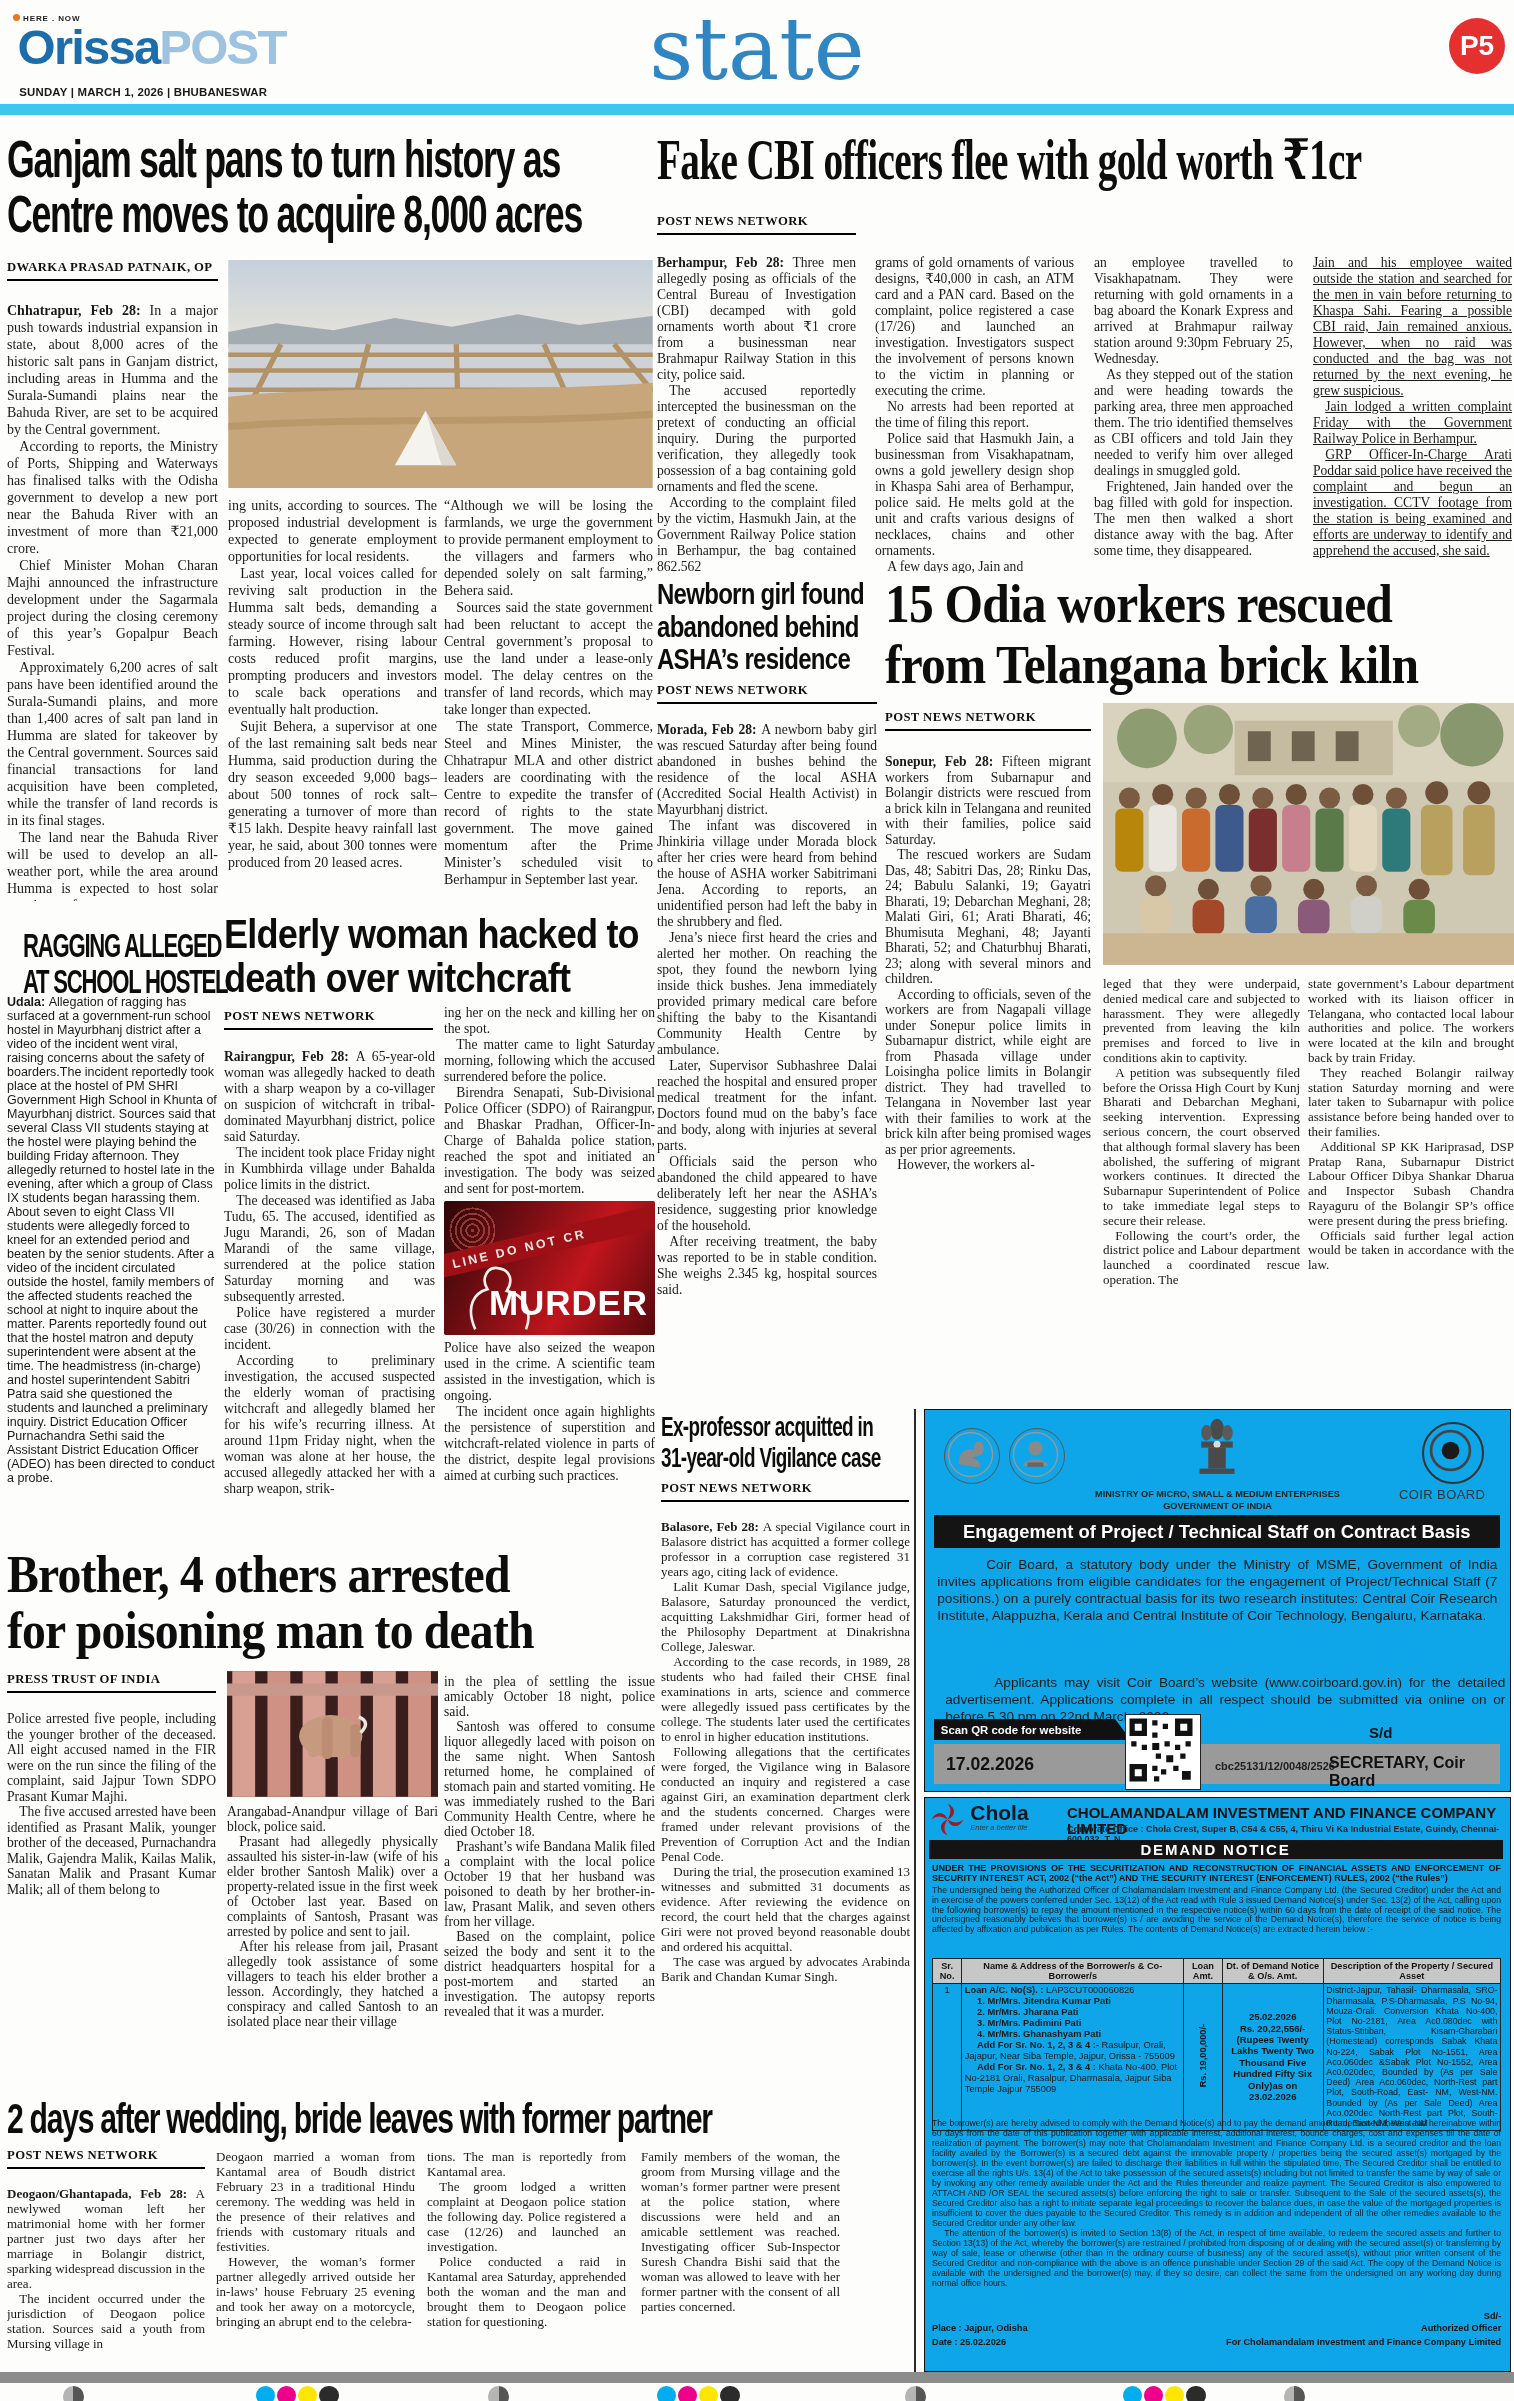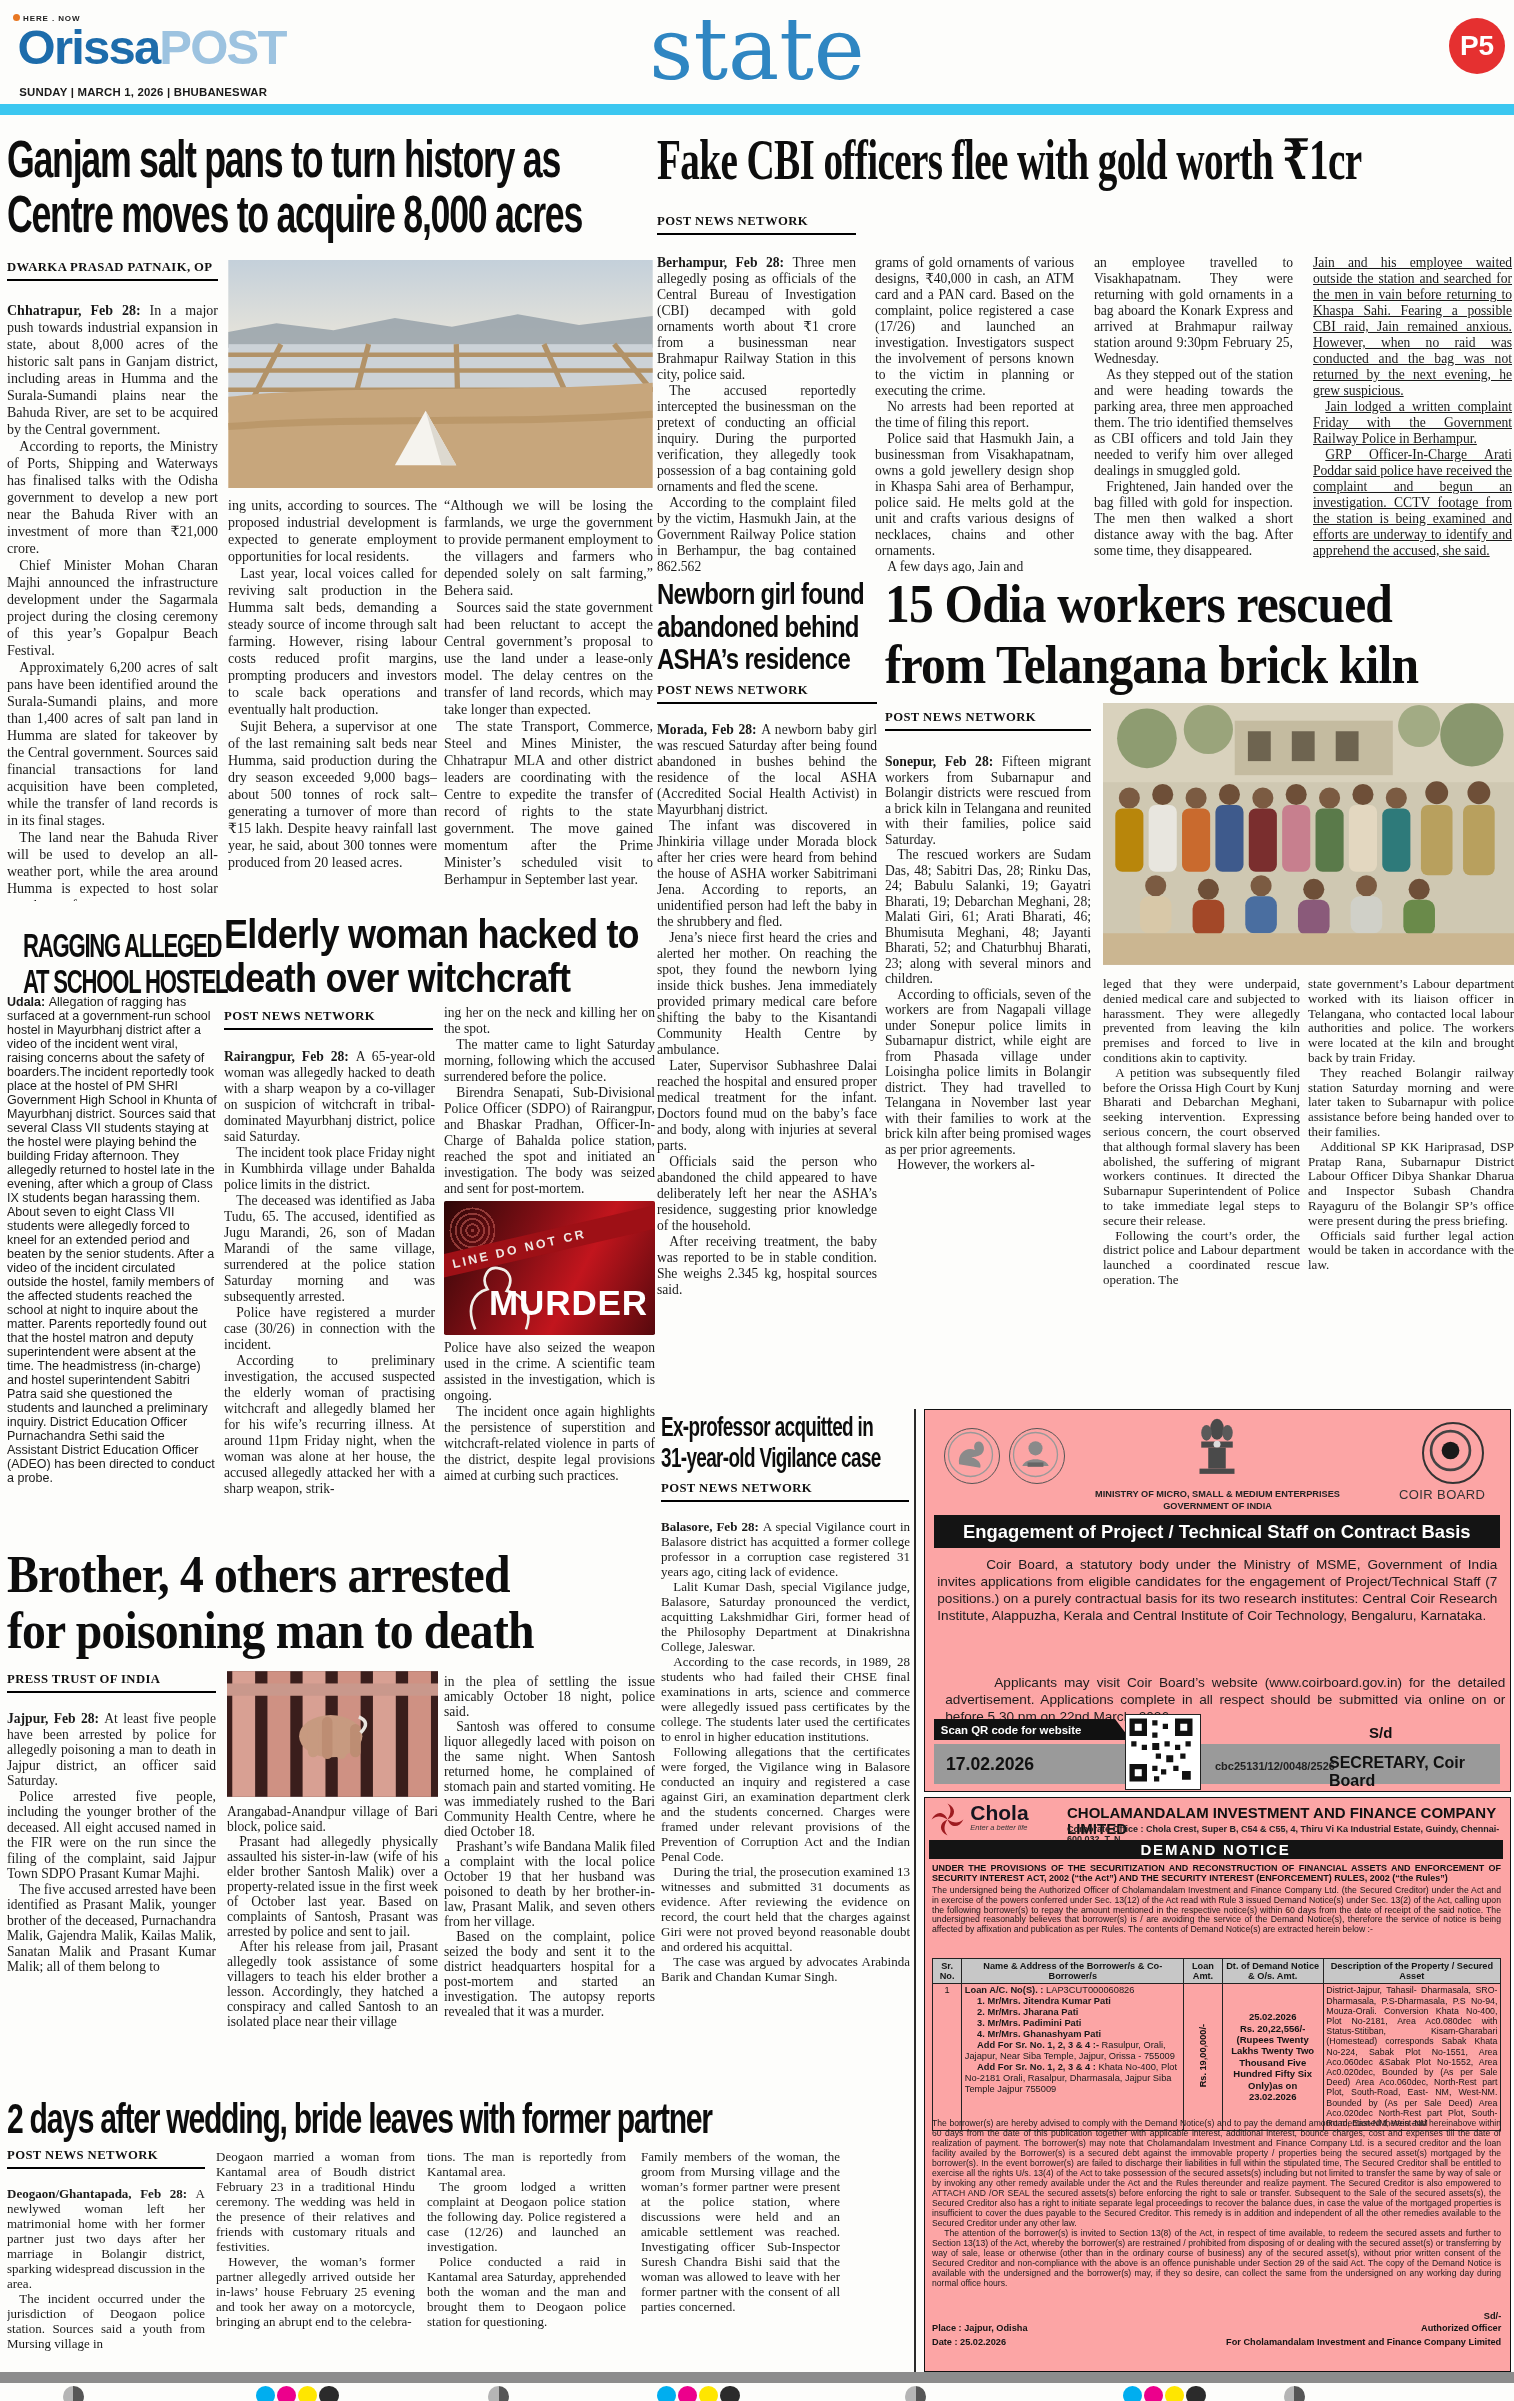--- a/index.html
+++ b/index.html
@@ -19,7 +19,7 @@
   .cyanbar{background:#3cc7f0;}
   .badge{border-radius:50%;background:#e53030;color:#fff;display:flex;align-items:center;justify-content:center;
          font-family:"Liberation Sans",sans-serif;font-weight:700;}
-  .adbox{border:1.8px solid #111;background:#fca5a5;}
+  .adbox{border:1.8px solid #111;background:#0ea5e9;}
   .bar-black{background:#141414;color:#fff;display:flex;align-items:center;justify-content:center;
              font-family:Liberation Sans, sans-serif;font-weight:700;}
   .chola-table{border-collapse:collapse;width:100%;font-family:"Liberation Sans",sans-serif;}

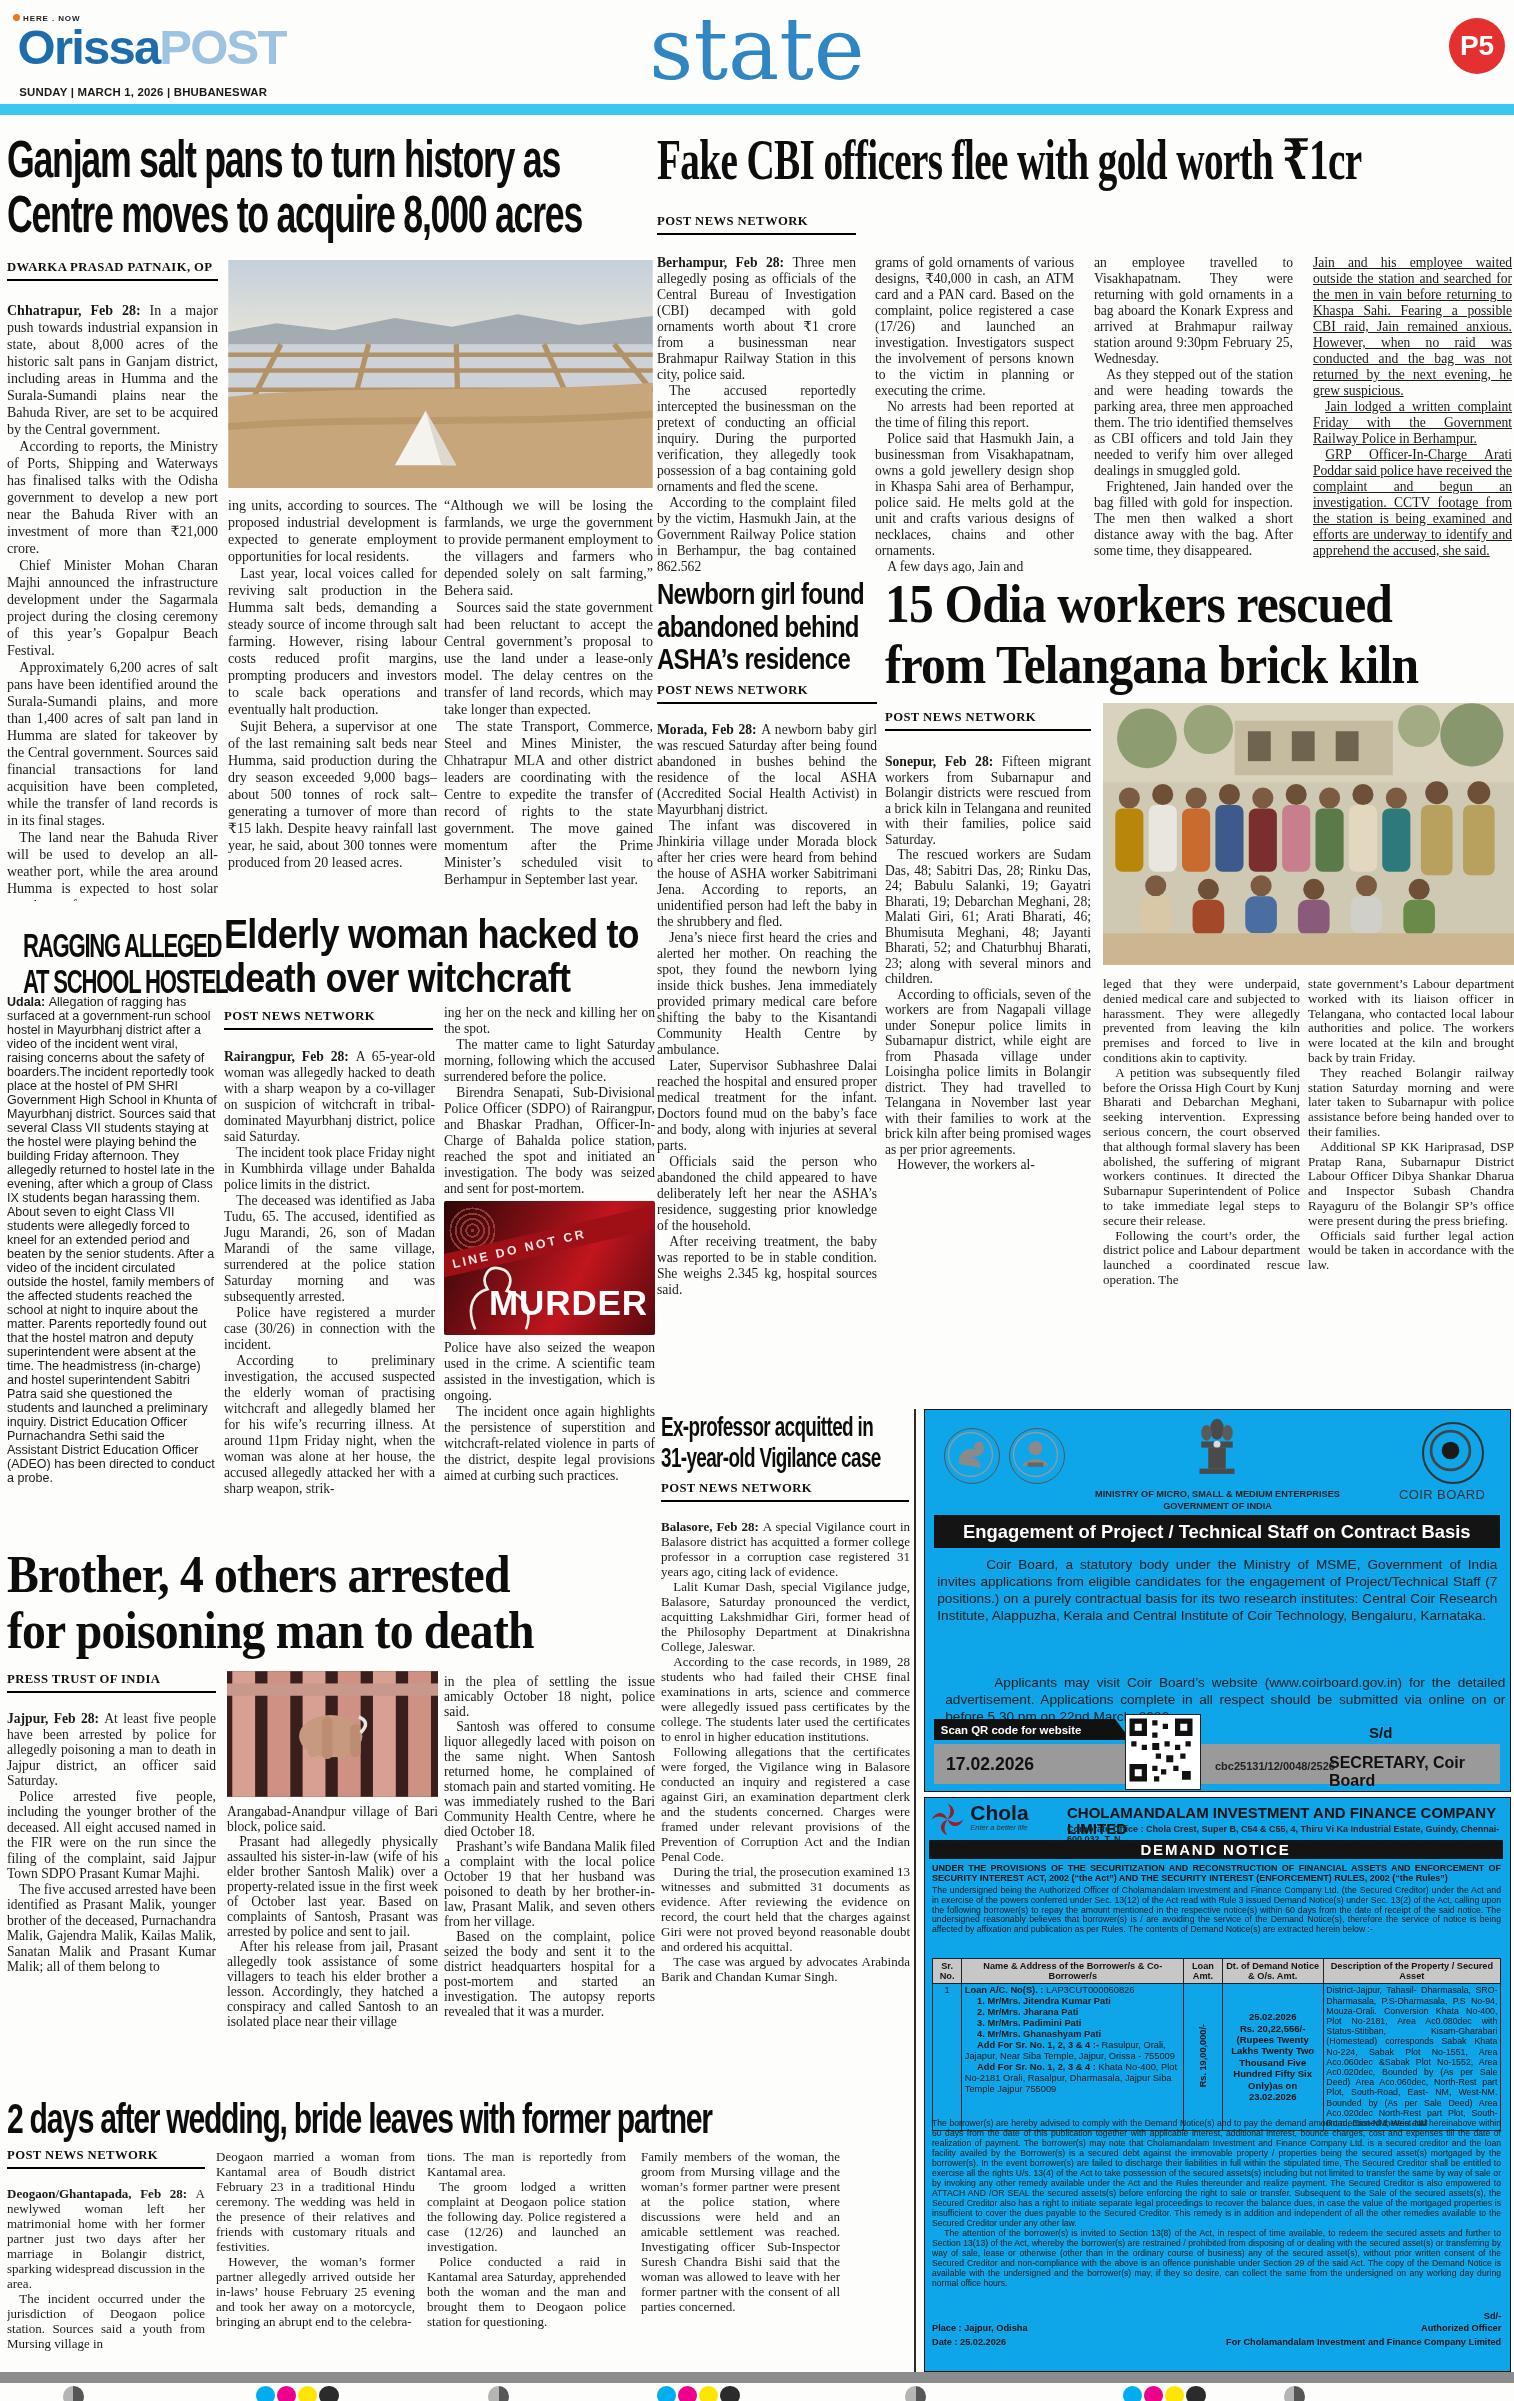--- a/index.html
+++ b/index.html
@@ -305,7 +305,6 @@
     </h1>
     <div class="abs byline" style="left:0;top:126px;width:209px;">PRESS TRUST OF INDIA</div>
     <div class="abs col serif" style="left:0;top:165px;width:209px;height:358px;font-size:13.6px;line-height:15.5px;">
-        <p class="para"><b>Jajpur, Feb 28: </b>At least five people have been arrested by police for allegedly poisoning a man to death in Jajpur district, an officer said Saturday.</p>
         <p class="para">Police arrested five people, including the younger brother of the deceased. All eight accused named in the FIR were on the run since the filing of the complaint, said Jajpur Town SDPO Prasant Kumar Majhi.</p>
         <p class="para">The five accused arrested have been identified as Prasant Malik, younger brother of the deceased, Purnachandra Malik, Gajendra Malik, Kailas Malik, Sanatan Malik and Prasant Kumar Malik; all of them belong to</p>
       </div>

